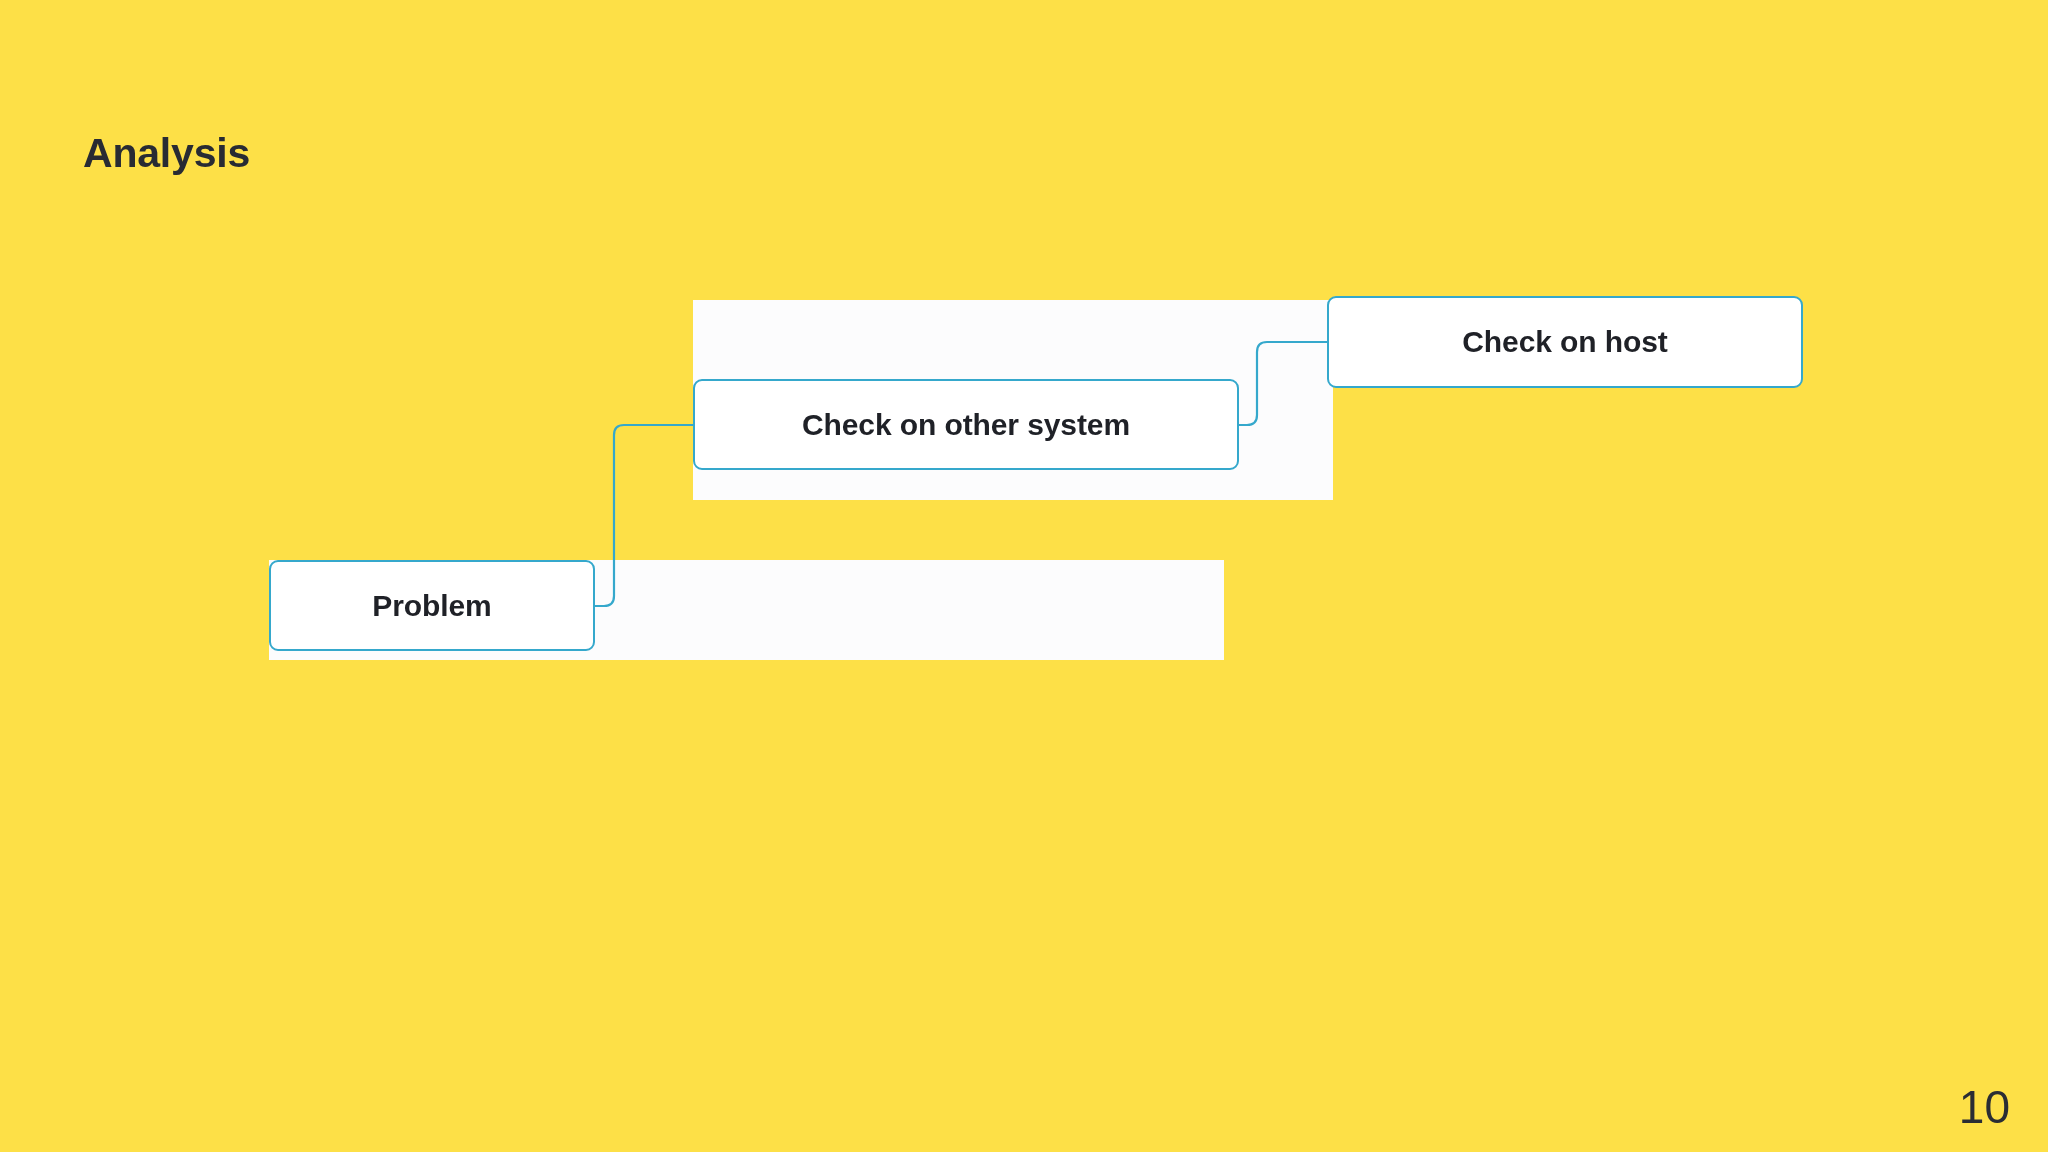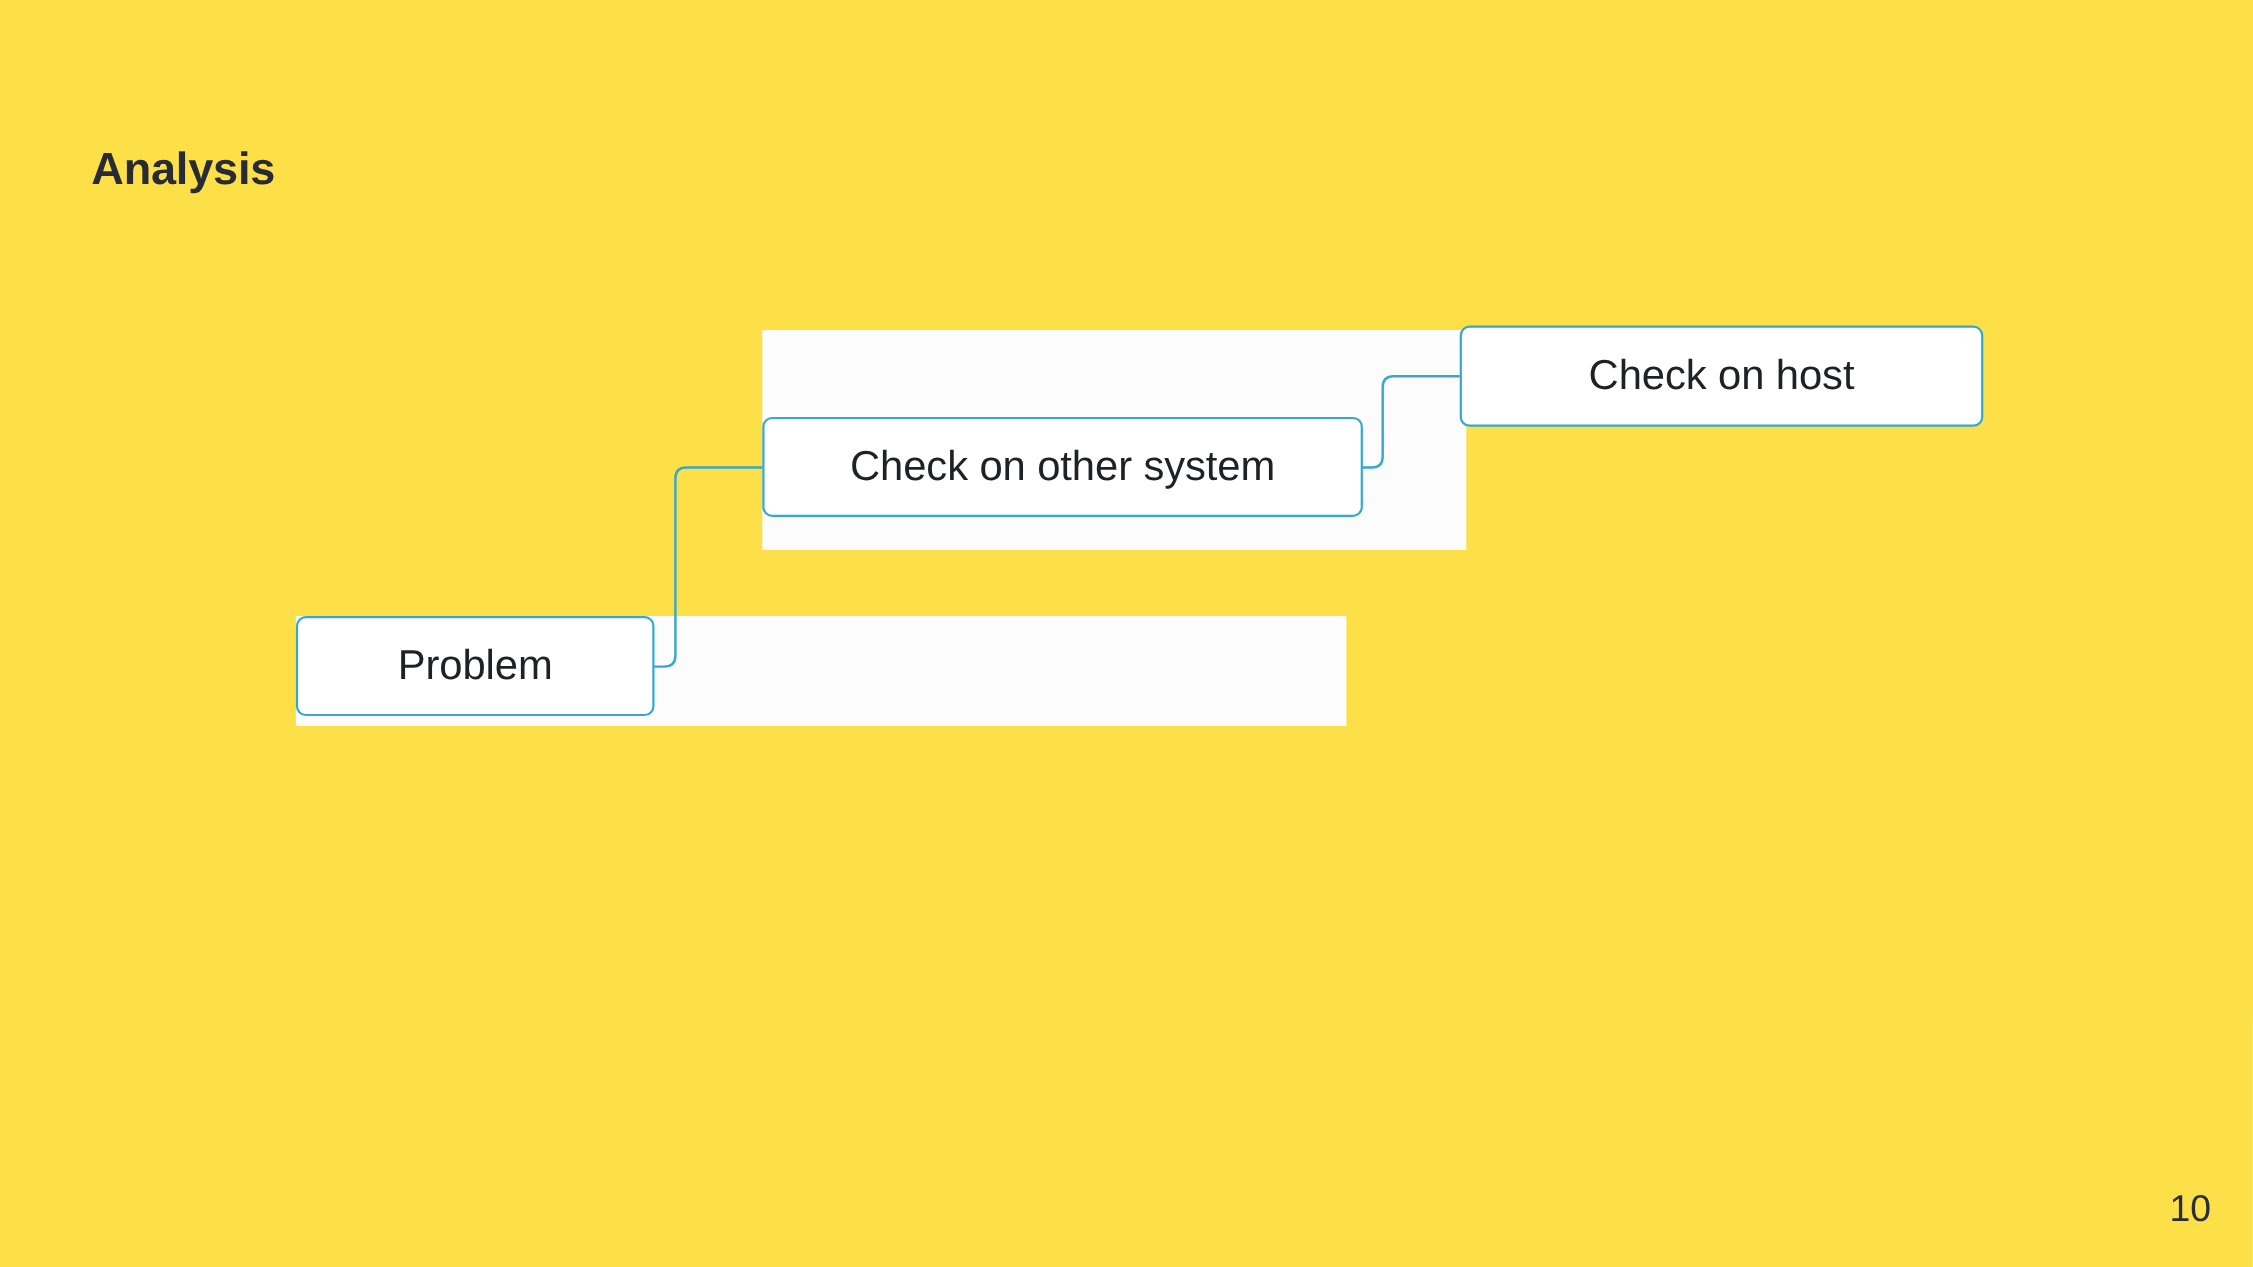--- a/index.html
+++ b/index.html
@@ -66,8 +66,8 @@
     justify-content: center;
   }
   .node-label {
-    font-size: 38px;
-    font-weight: normal;
+    font-size: 30px;
+    font-weight: bold;
     color: #1f2127;
     letter-spacing: -0.1px;
     white-space: nowrap;

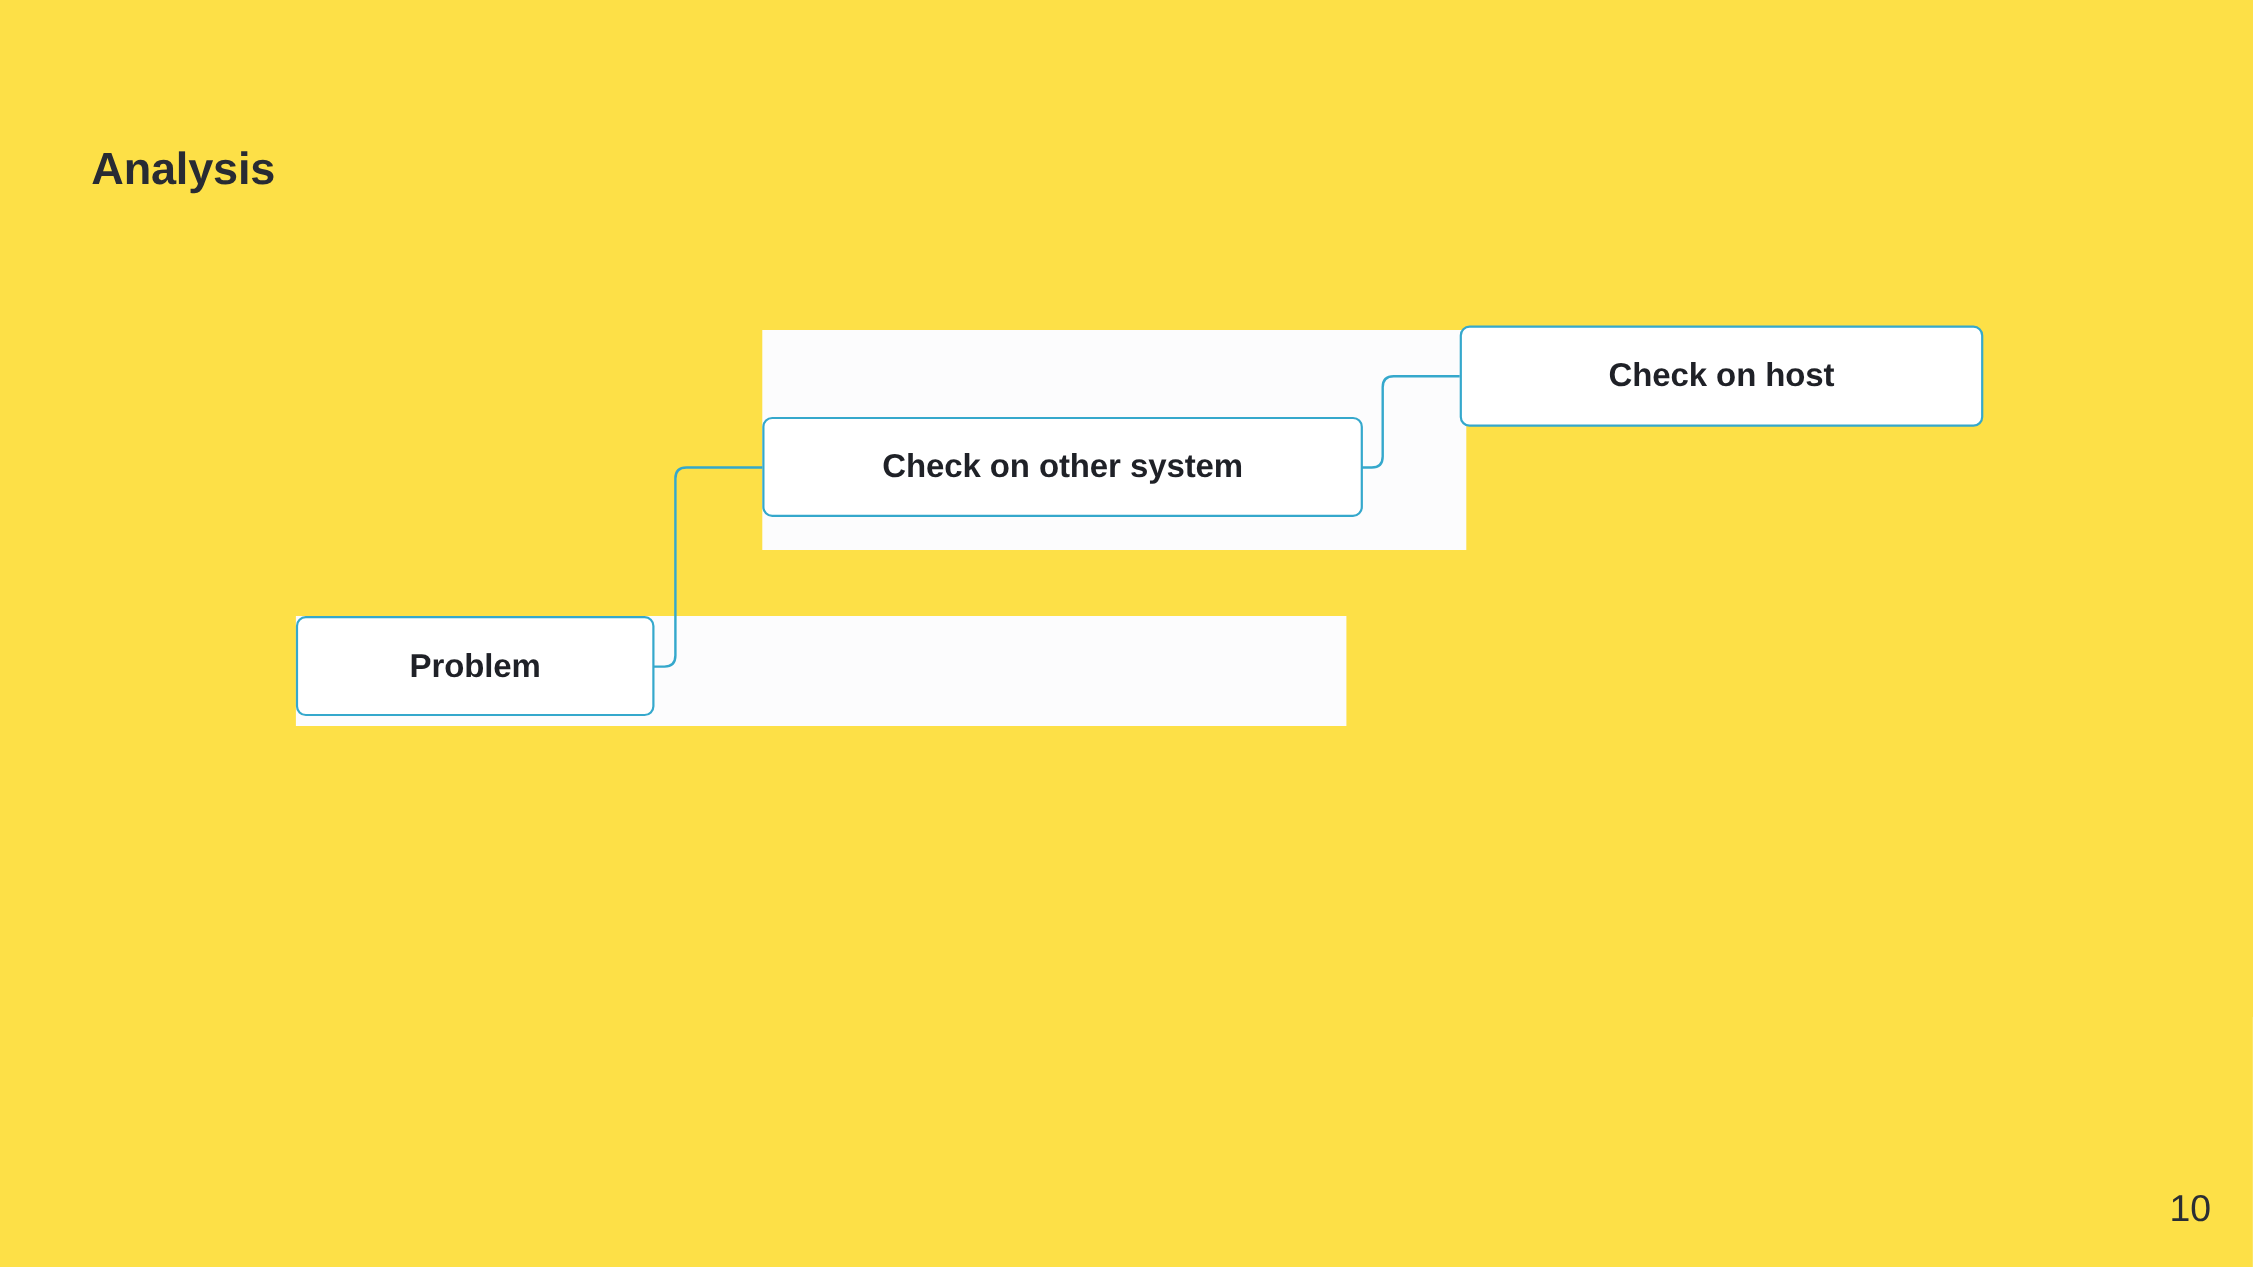--- a/index.html
+++ b/index.html
@@ -35,7 +35,7 @@
     position: absolute;
     right: 38px;
     top: 1080px;
-    font-size: 34px;
+    font-size: 46px;
     font-weight: normal;
     color: #2a2d34;
     white-space: nowrap;

